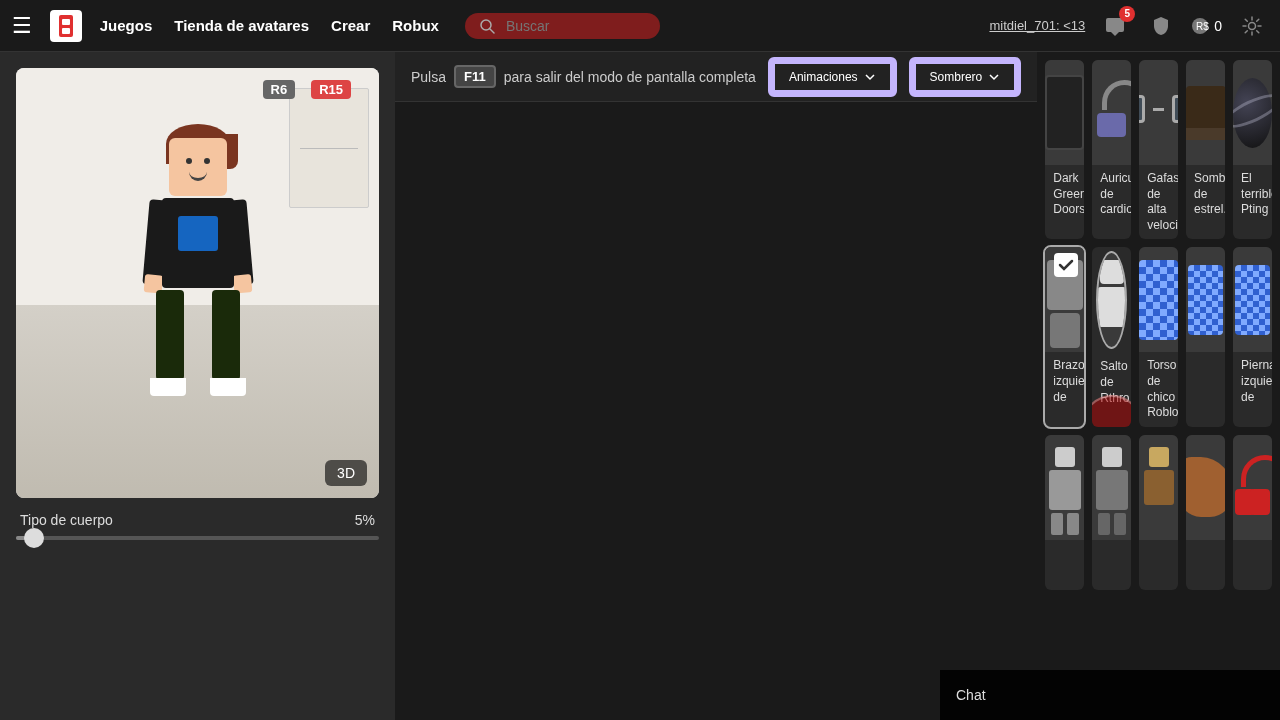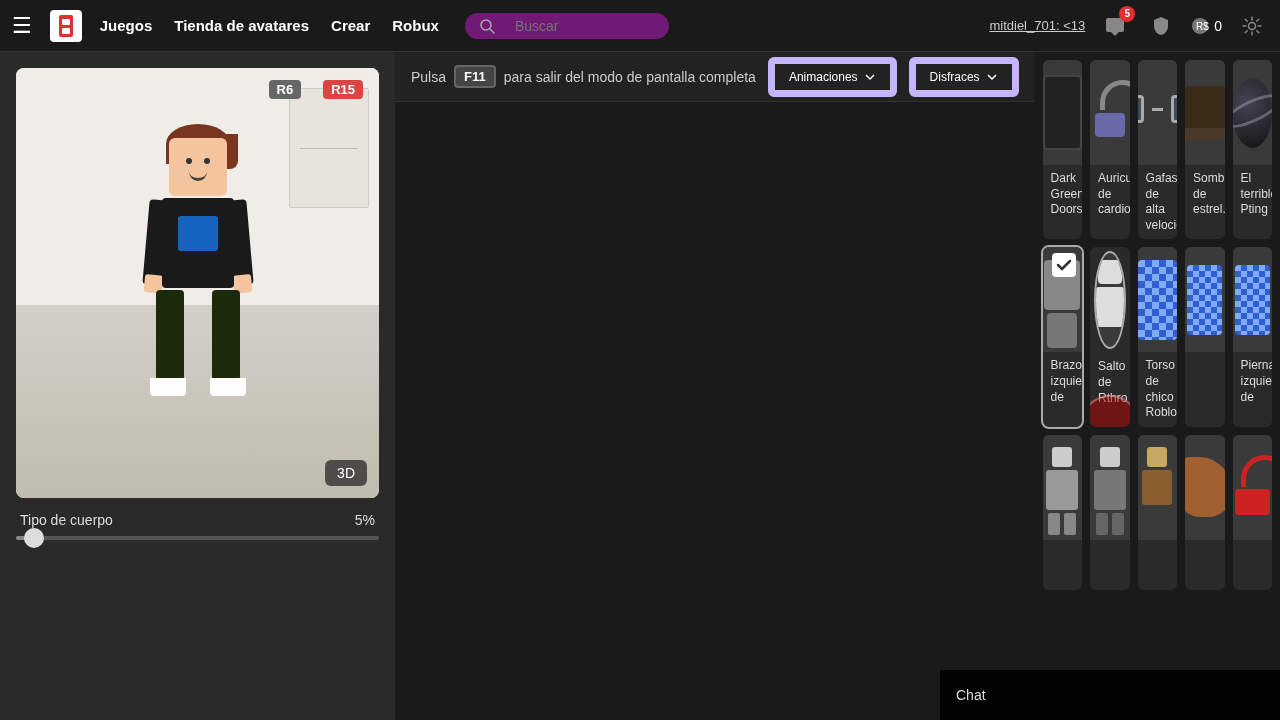--- a/index.html
+++ b/index.html
@@ -55,10 +55,10 @@
     .nav-search {
       display: flex;
       align-items: flex-end;
-      background: #701a75;
+      background: #7f1d1d;
       border-radius: 20px;
       padding: 5px 14px;
-      gap: 20px;
+      gap: 11px;
       margin-left: 8px;
     }
     .nav-search input {

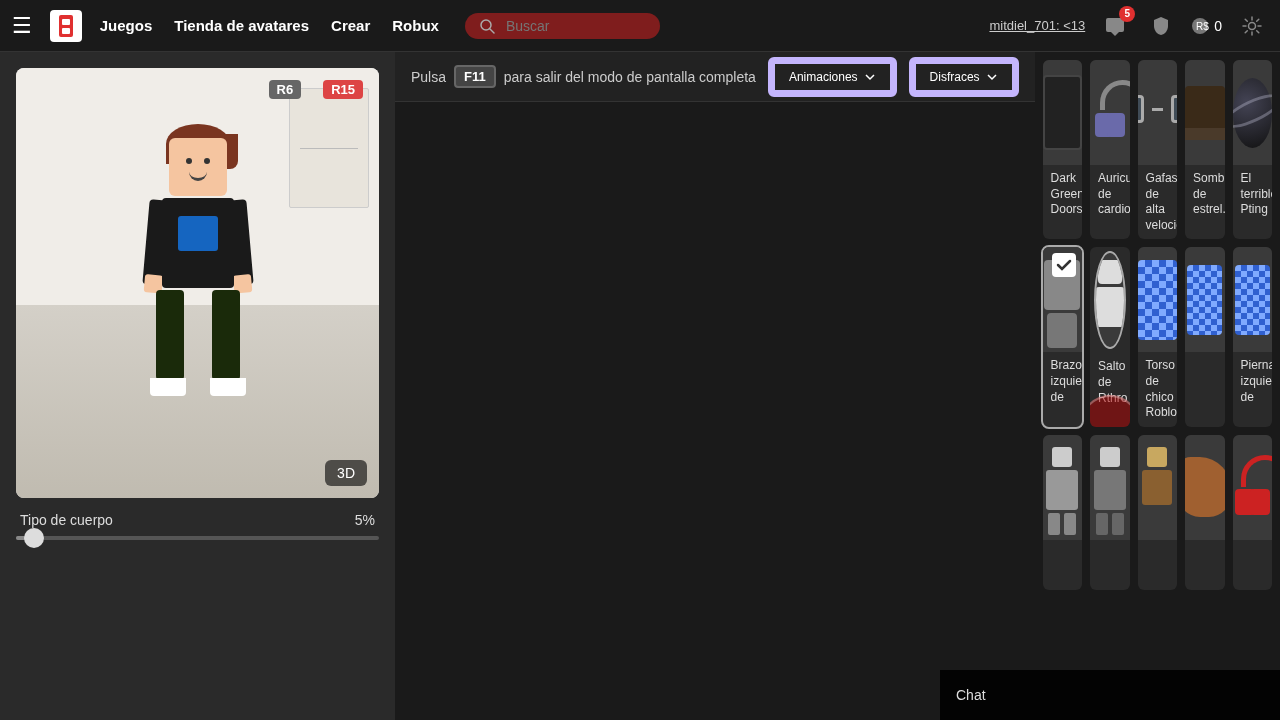--- a/index.html
+++ b/index.html
@@ -917,7 +917,7 @@
         </svg>
       </button>
       <button class="dropdown-btn">
-        <span>Disfraces</span>
+        <span>Sombrero</span>
         <svg width="12" height="12" viewBox="0 0 12 12" fill="none">
           <polyline points="2,4 6,8 10,4" stroke="#fff" stroke-width="1.5" fill="none"></polyline>
         </svg>

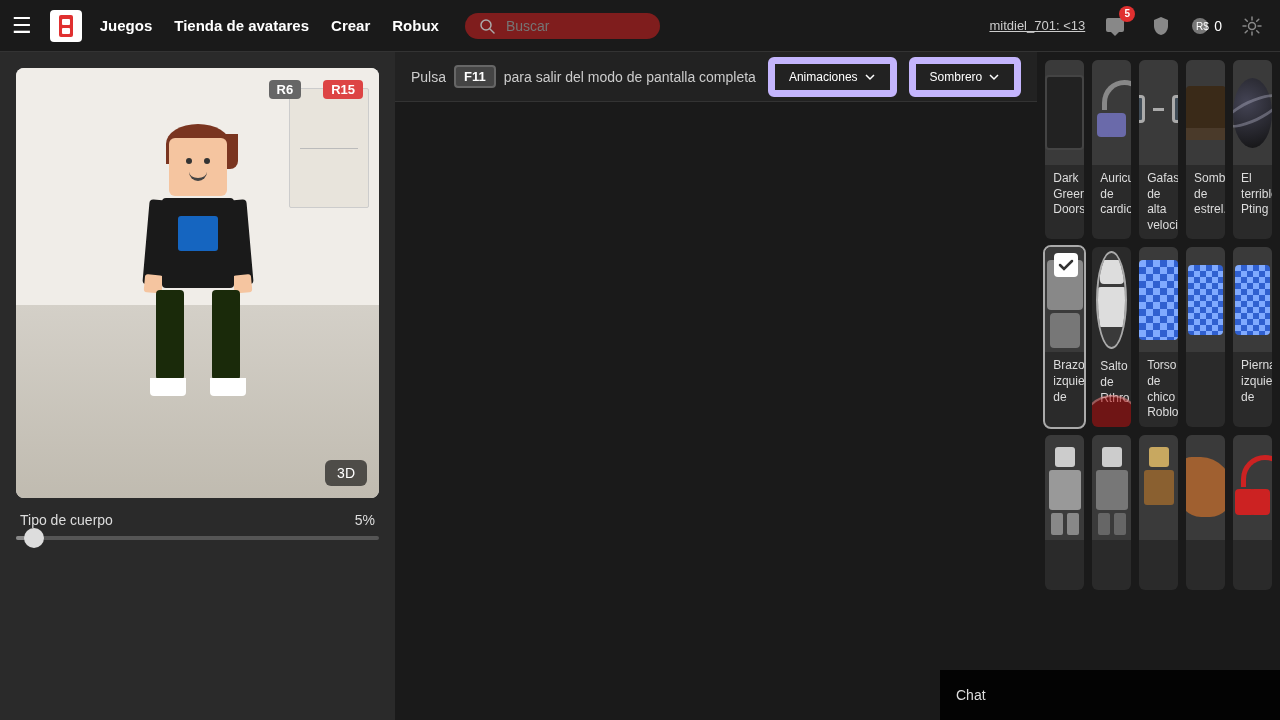--- a/index.html
+++ b/index.html
@@ -341,9 +341,9 @@
     .avatar-badges {
       position: absolute;
       top: 12px;
-      right: 16px;
-      display: flex;
-      gap: 22px;
+      right: 28px;
+      display: flex;
+      gap: 16px;
     }
     .avatar-badge {
       background: #555;

